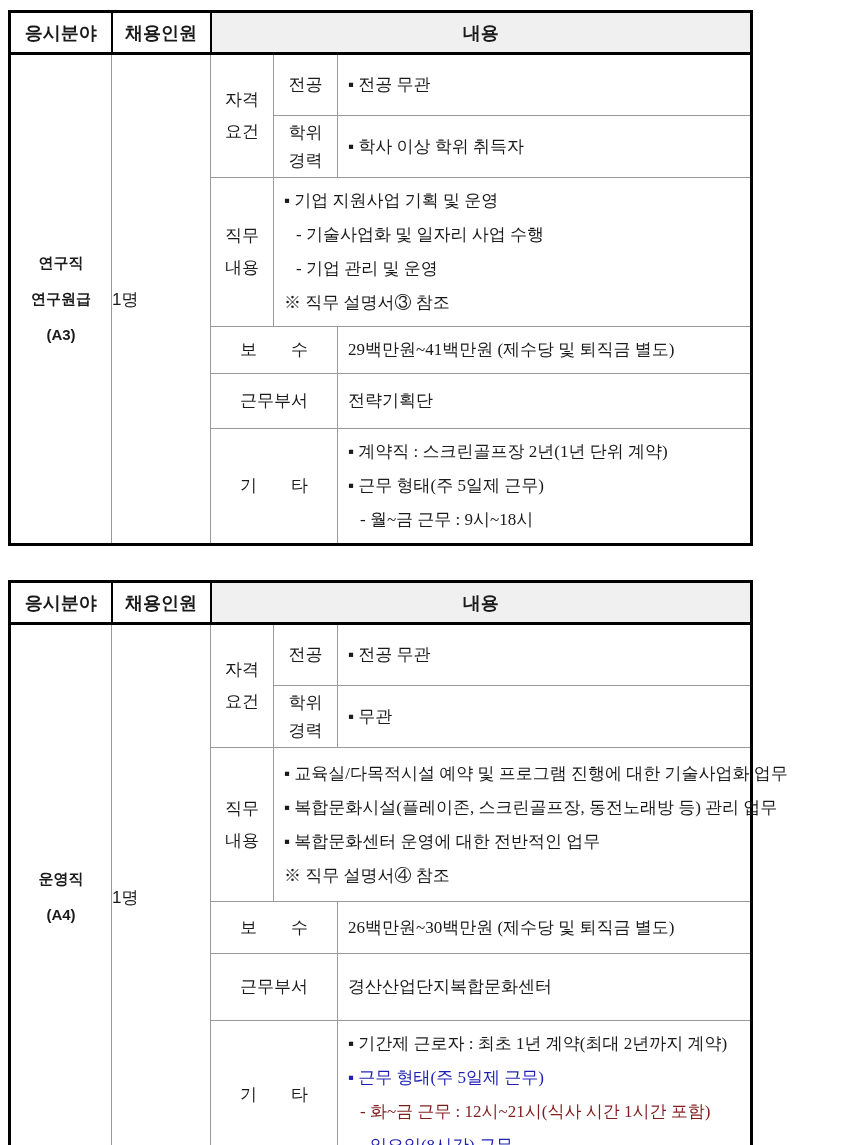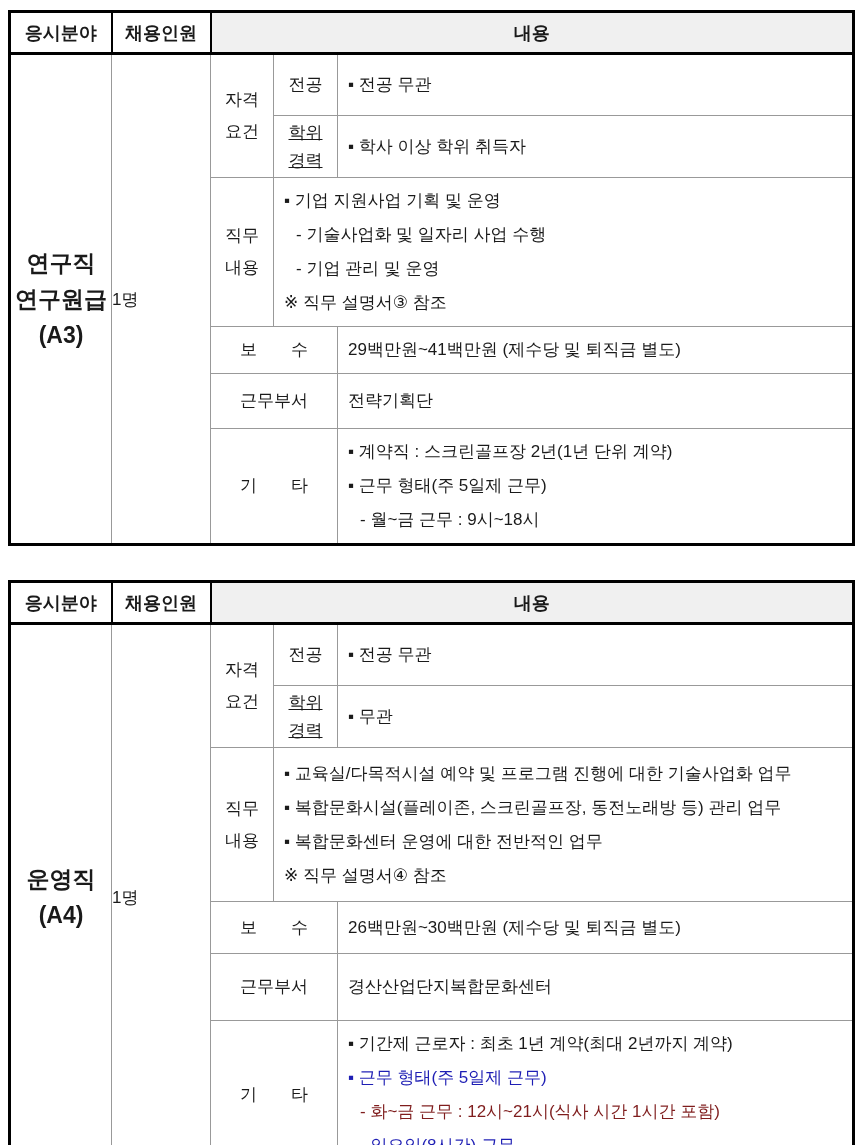--- a/index.html
+++ b/index.html
@@ -5,7 +5,7 @@
   html,body{margin:0;padding:0;background:#ffffff;}
   body{font-family:"Liberation Sans","DejaVu Sans",sans-serif;color:#1a1a1a;}
   .page{width:860px;height:1145px;background:#ffffff;position:relative;box-sizing:border-box;padding:10px 5px 0 8px;}
-  table.notice{border-collapse:collapse;table-layout:fixed;width:847px;border:3px solid #000;background:#fff;}
+  table.notice{border-collapse:collapse;table-layout:fixed;width:745px;border:3px solid #000;background:#fff;}
   table.notice + table.notice{margin-top:34px;}
   col.c-field{width:102px;}
   col.c-count{width:99px;}

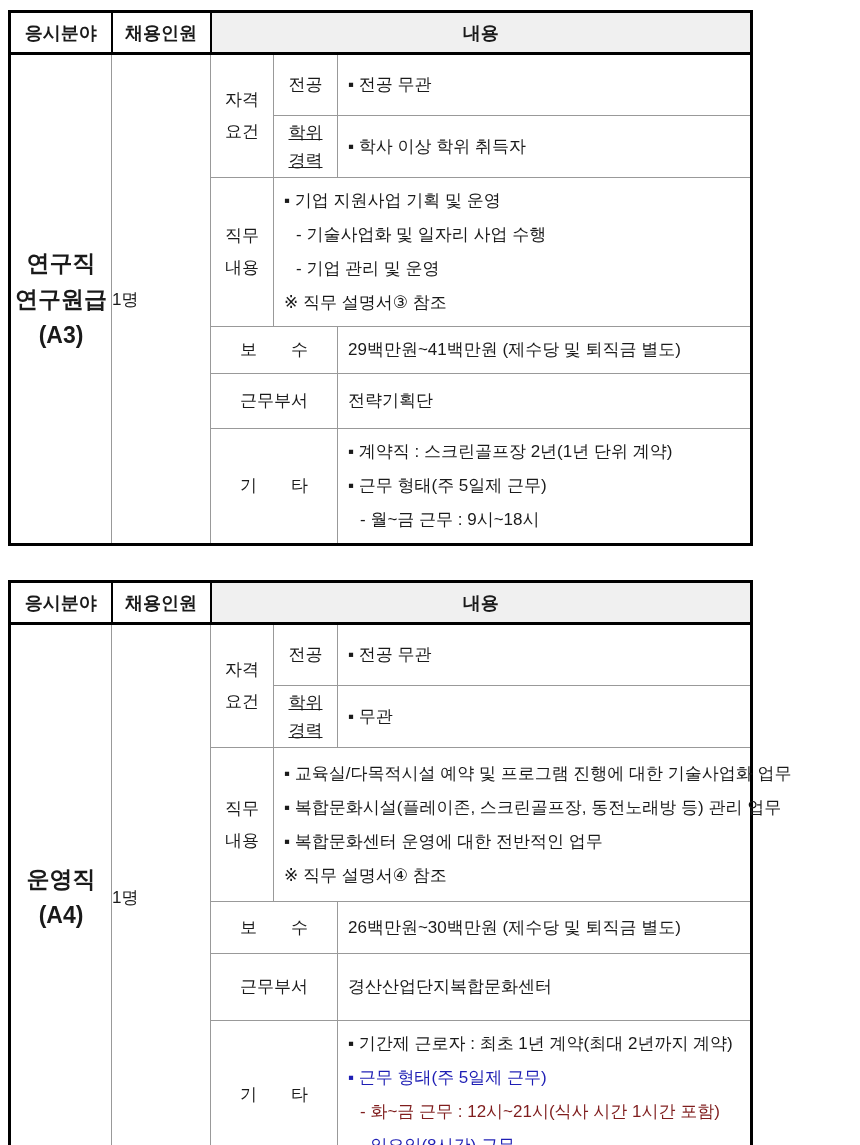--- a/index.html
+++ b/index.html
@@ -18,7 +18,7 @@
   td.field{text-align:center;font-weight:bold;font-size:23px;line-height:36px;}
   td.count{text-align:left;}
   td.content{text-align:left;padding:6px 8px 6px 10px;}
-  .cellline{line-height:34px;white-space:nowrap;}
+  .cellline{line-height:34px;white-space:nowrap;font-family:Liberation Serif, serif;}
   .cellline.indent{padding-left:12px;}
   .lab .line{line-height:32px;}
   .sublab .line{line-height:28px;text-decoration:underline;}

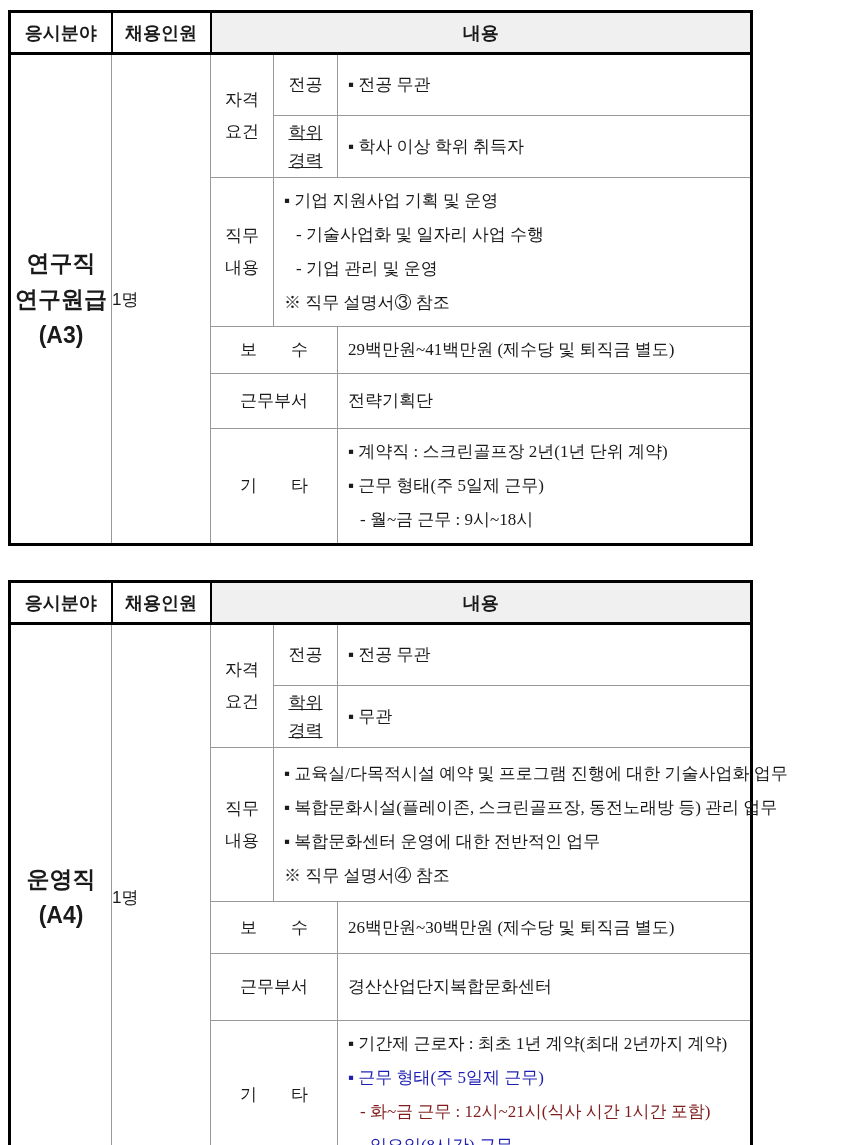--- a/index.html
+++ b/index.html
@@ -21,7 +21,7 @@
   .cellline{line-height:34px;white-space:nowrap;font-family:Liberation Serif, serif;}
   .cellline.indent{padding-left:12px;}
   .lab .line{line-height:32px;}
-  .sublab .line{line-height:28px;text-decoration:underline;}
+  .sublab .line{line-height:28px;}
   
   .t1 tr.r-head{height:42px;}
   .t1 tr.r-q1{height:62px;}

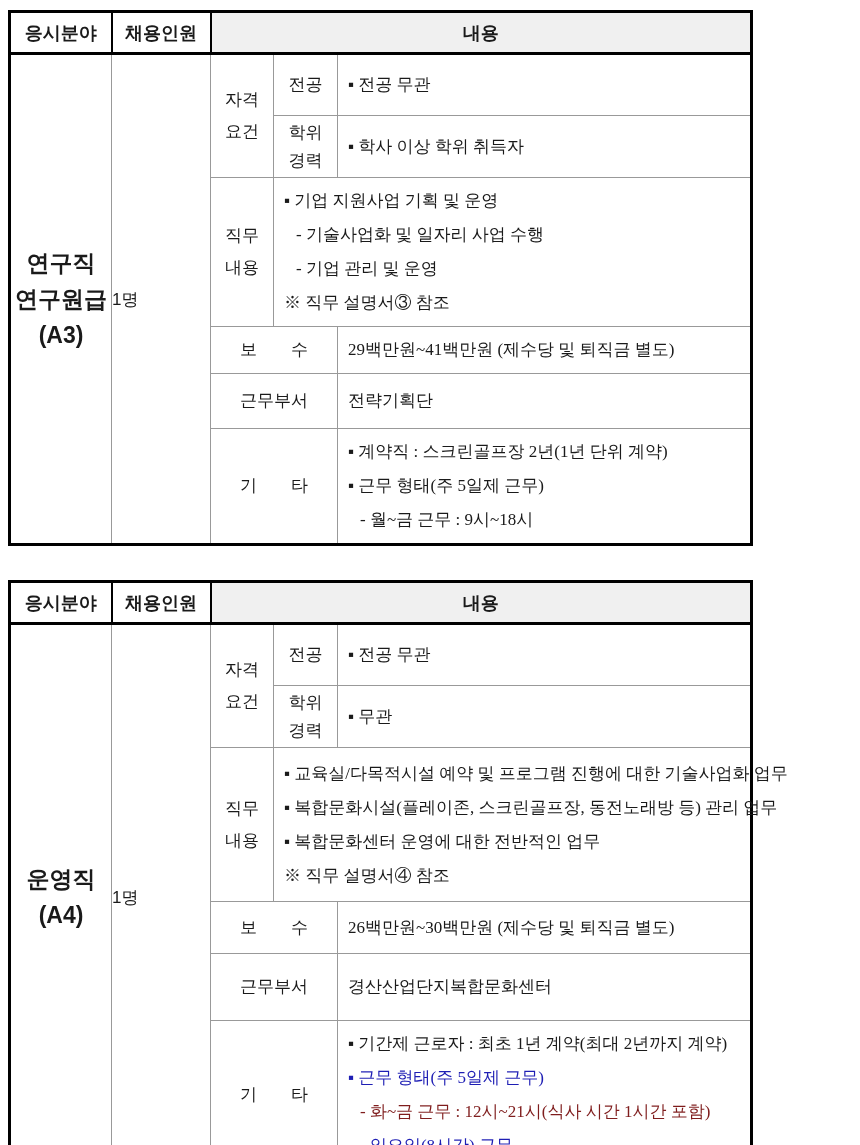--- a/index.html
+++ b/index.html
@@ -15,7 +15,7 @@
   th{border:2px solid #000;border-bottom:3px solid #000;font-size:18px;font-weight:bold;text-align:center;vertical-align:middle;padding:0;background:#fff;}
   td{border:1px solid #999;vertical-align:middle;font-size:17px;padding:0;}
   td.lab, td.sublab{text-align:center;line-height:30px;}
-  td.field{text-align:center;font-weight:bold;font-size:23px;line-height:36px;}
+  td.field{text-align:center;font-weight:bold;font-size:15px;line-height:36px;}
   td.count{text-align:left;}
   td.content{text-align:left;padding:6px 8px 6px 10px;}
   .cellline{line-height:34px;white-space:nowrap;font-family:Liberation Serif, serif;}

